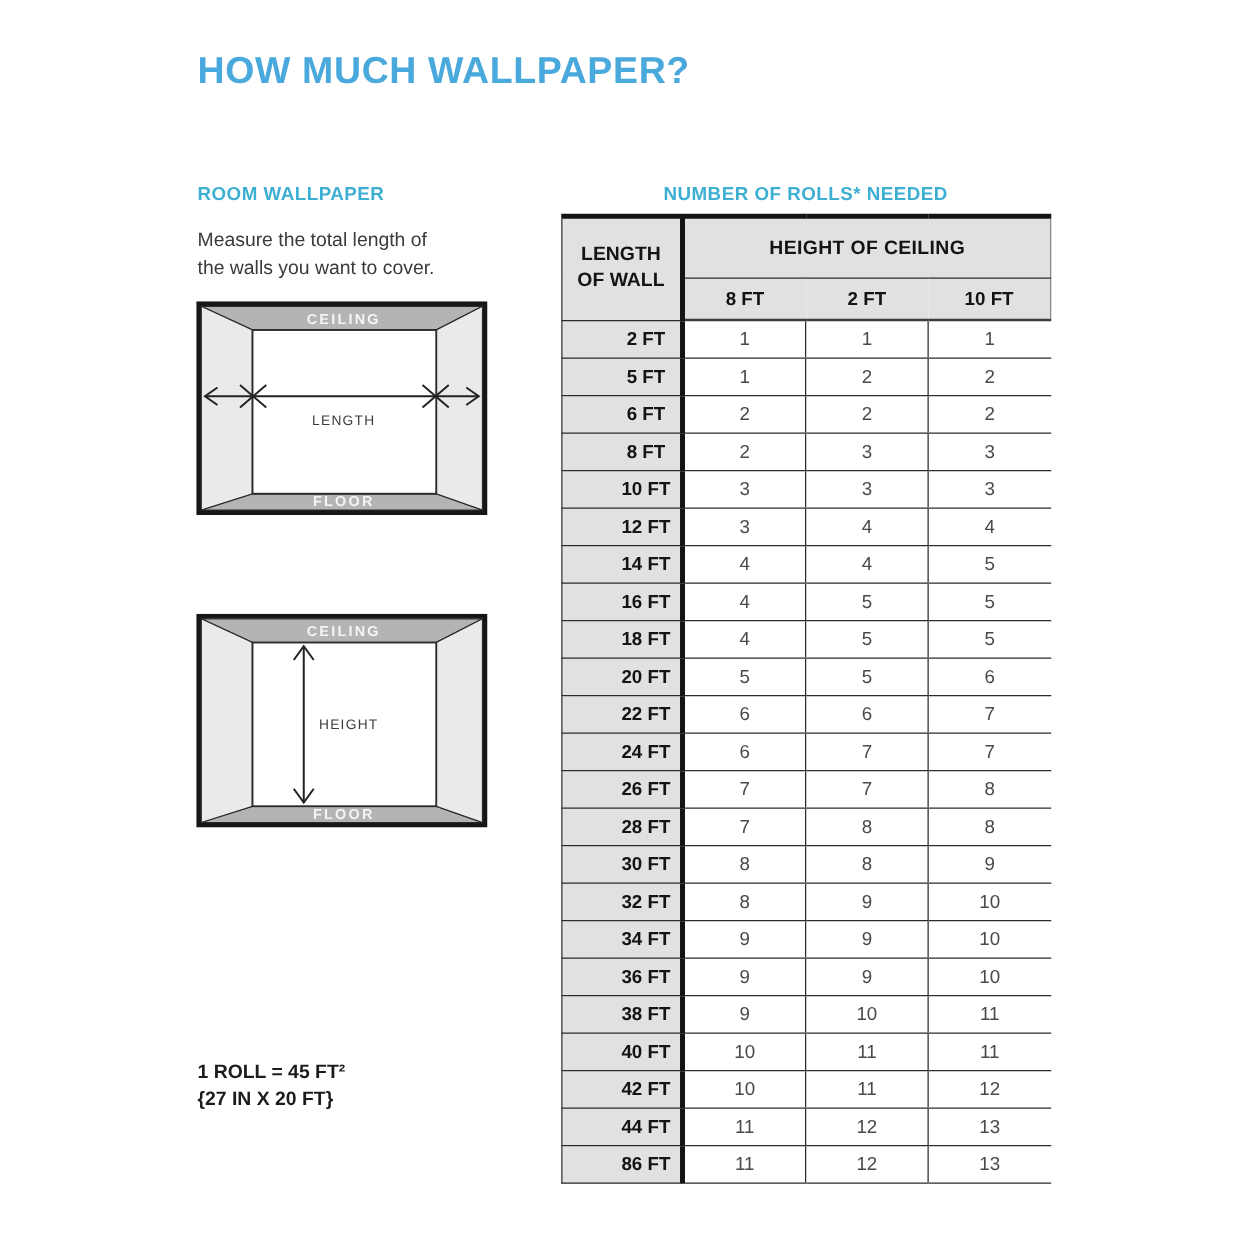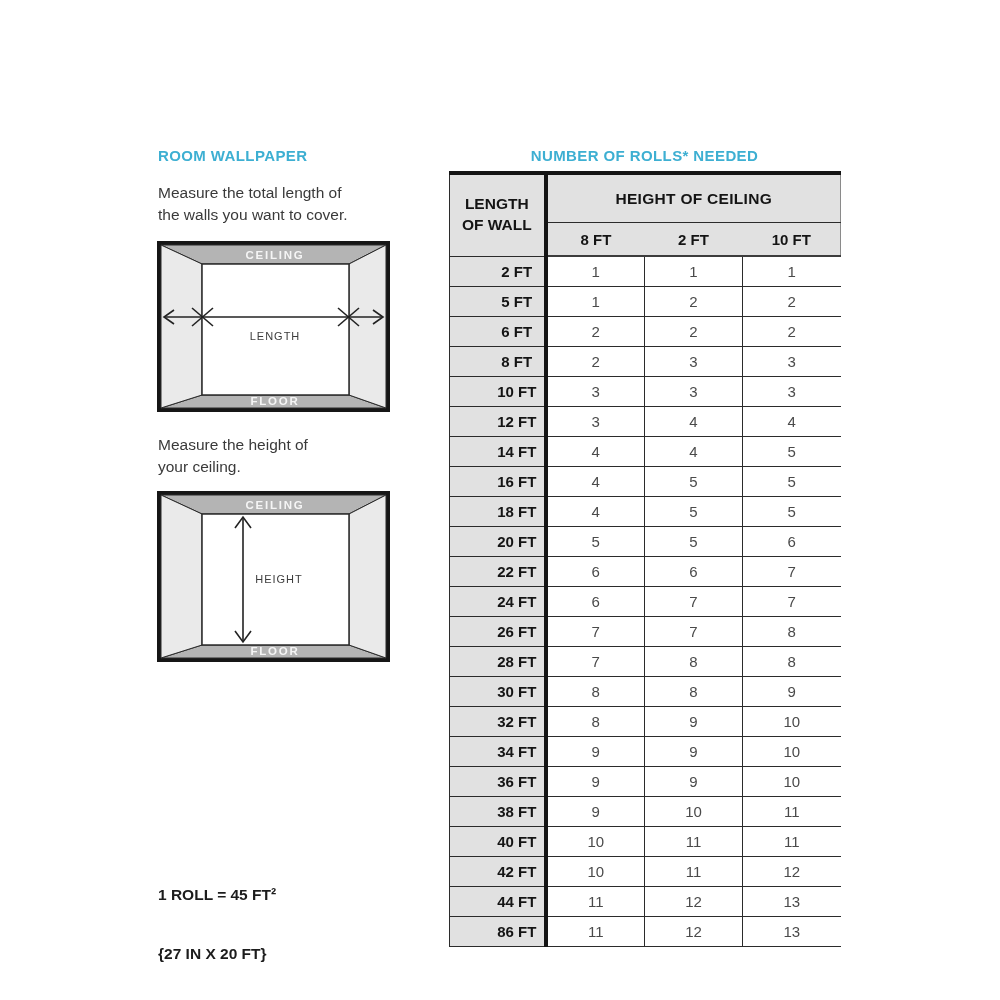--- a/index.html
+++ b/index.html
@@ -82,6 +82,7 @@
 
 <div class="page">
 
+  <div class="page-title">HOW MUCH WALLPAPER?</div>
 
   <div class="section-heading heading-room">ROOM WALLPAPER</div>
 

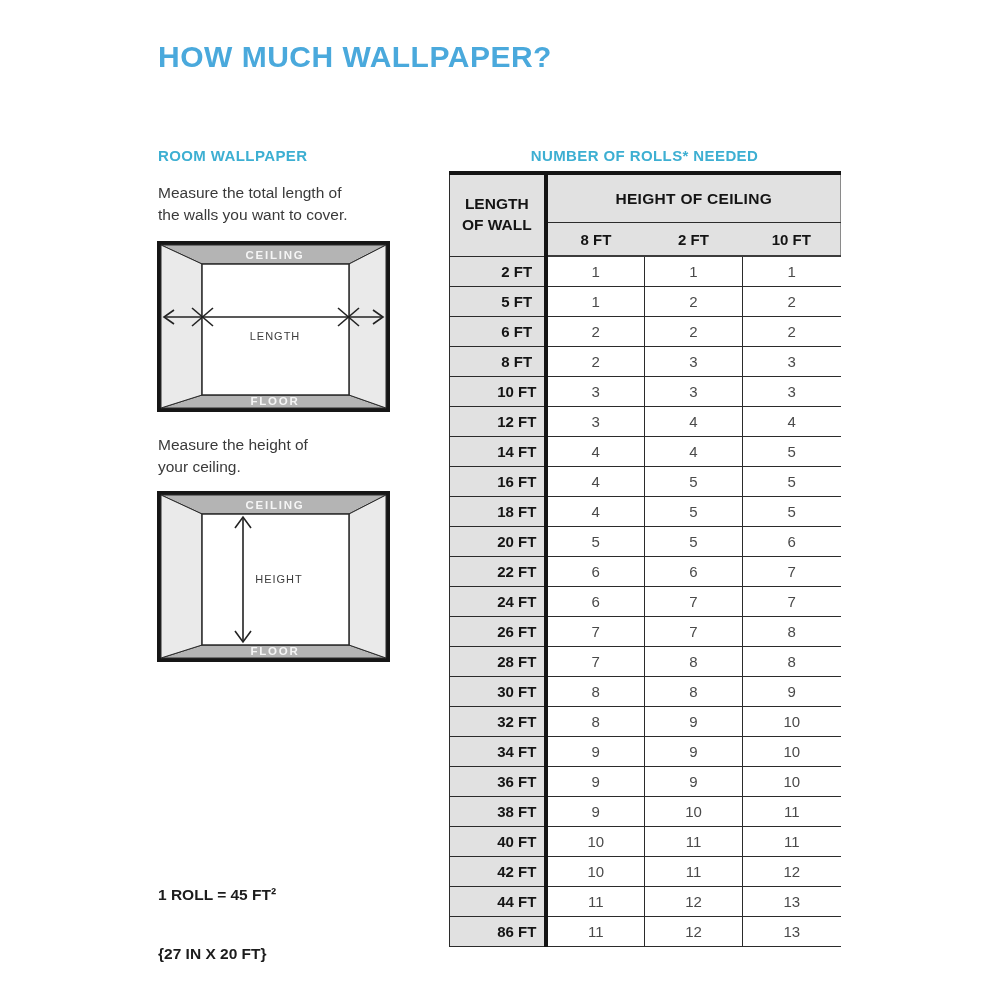--- a/index.html
+++ b/index.html
@@ -110,8 +110,6 @@
     <text class="svg-measure-label" x="118" y="99" text-anchor="middle">LENGTH</text>
   </svg>
 
-  <div class="body-text text-height">Measure the height of
-your ceiling.</div>
 
   <svg class="diagram diagram-height" viewBox="0 0 233 171">
     <rect x="2" y="2" width="229" height="167" fill="#ffffff" stroke="#161616" stroke-width="4"></rect>

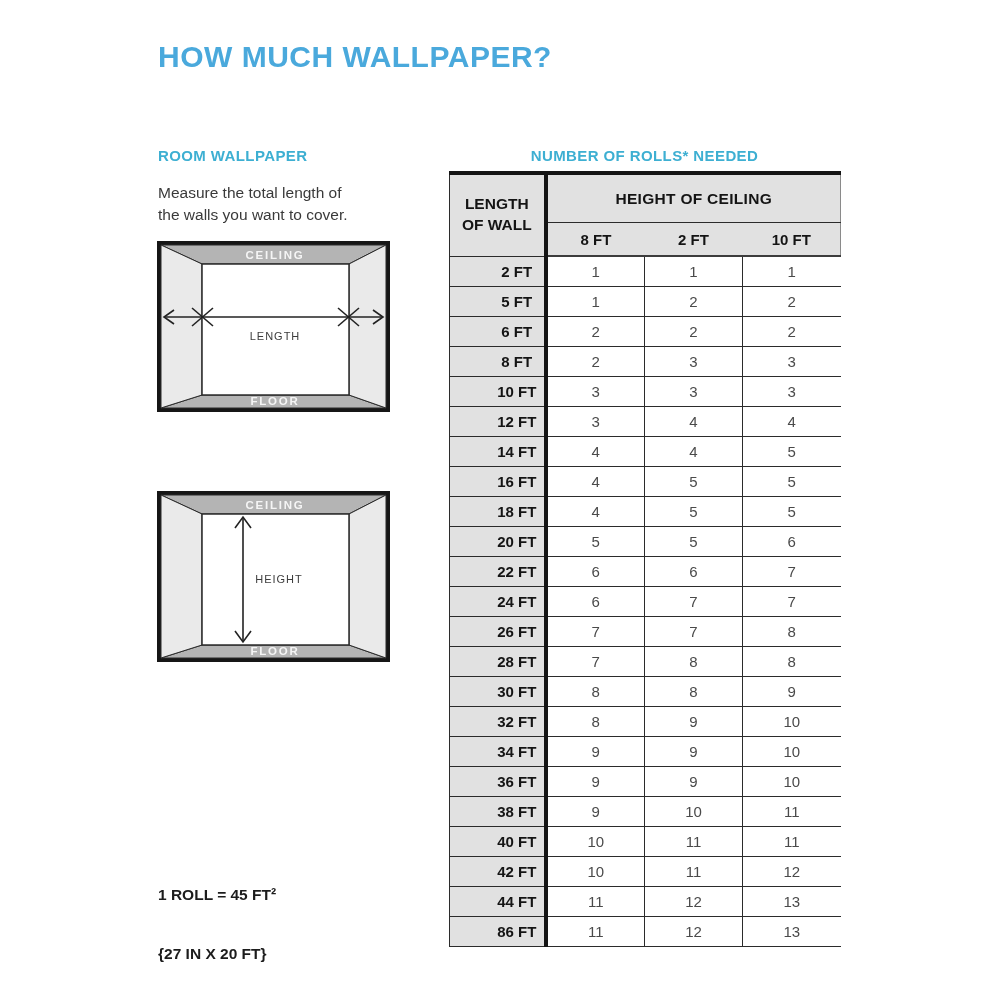--- a/index.html
+++ b/index.html
@@ -39,7 +39,7 @@
     position:absolute; left:158px; top:847px;
     font-size:15.5px; font-weight:bold; color:#1c1c1c; line-height:1.4;
   }
-  .roll-size span { display:block;margin-top:37px; }
+  .roll-size span { display:block; }
 
   table.rolls-table {
     position:absolute; left:449px; top:171px; width:391px;

